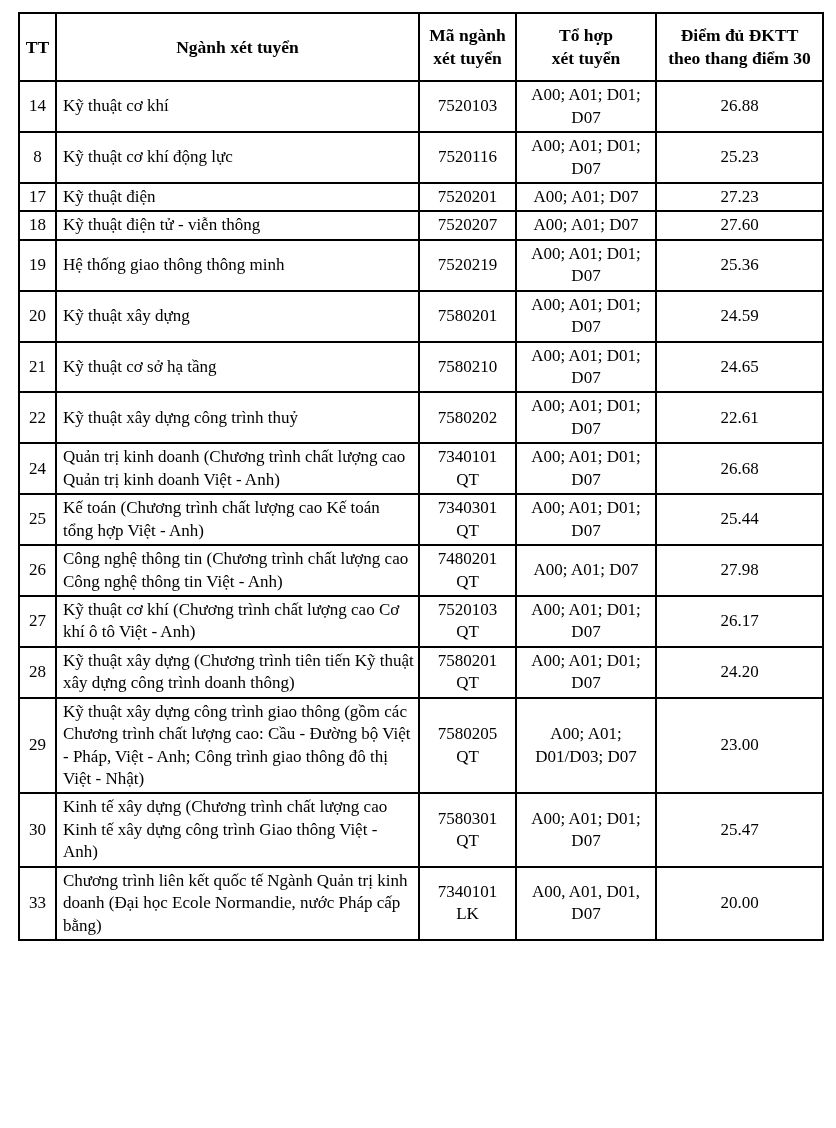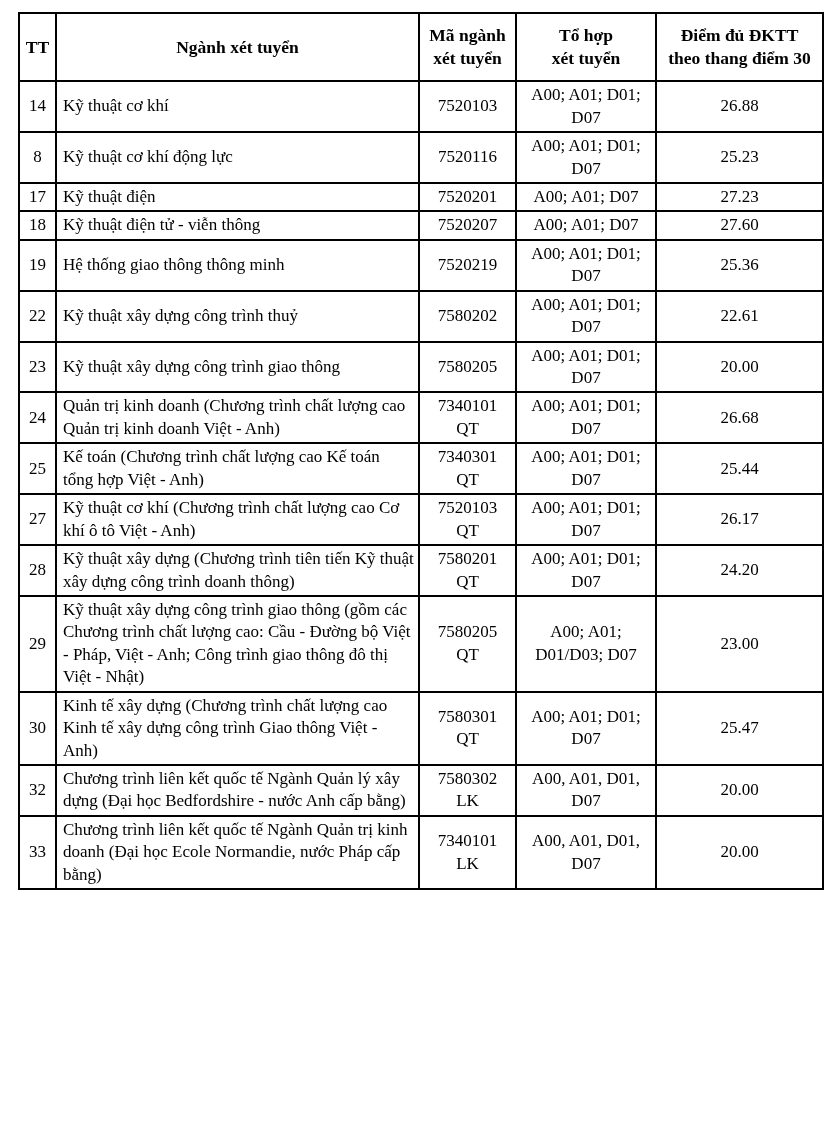--- a/index.html
+++ b/index.html
@@ -125,6 +125,14 @@
     <td class="cell-diem">25.36</td>
   </tr>
         <tr class="data-row">
+    <td class="cell-tt">20</td>
+    <td class="cell-nganh">Kỹ thuật xây dựng</td>
+    <td class="cell-ma">7580201</td>
+    <td class="cell-tohop">A00; A01; D01;
+D07</td>
+    <td class="cell-diem">24.59</td>
+  </tr>
+        <tr class="data-row">
     <td class="cell-tt">22</td>
     <td class="cell-nganh">Kỹ thuật xây dựng công trình thuỷ</td>
     <td class="cell-ma">7580202</td>

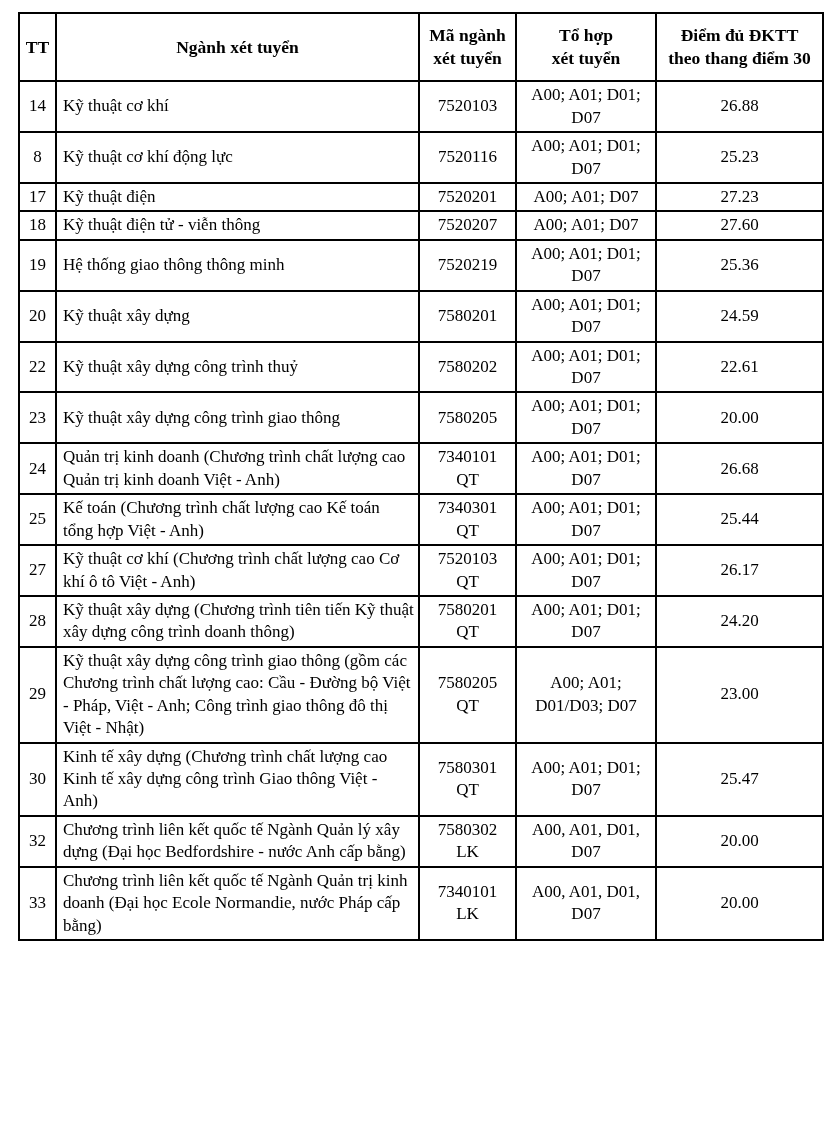--- a/index.html
+++ b/index.html
@@ -133,6 +133,14 @@
     <td class="cell-diem">24.59</td>
   </tr>
         <tr class="data-row">
+    <td class="cell-tt">21</td>
+    <td class="cell-nganh">Kỹ thuật cơ sở hạ tầng</td>
+    <td class="cell-ma">7580210</td>
+    <td class="cell-tohop">A00; A01; D01;
+D07</td>
+    <td class="cell-diem">24.65</td>
+  </tr>
+        <tr class="data-row">
     <td class="cell-tt">22</td>
     <td class="cell-nganh">Kỹ thuật xây dựng công trình thuỷ</td>
     <td class="cell-ma">7580202</td>

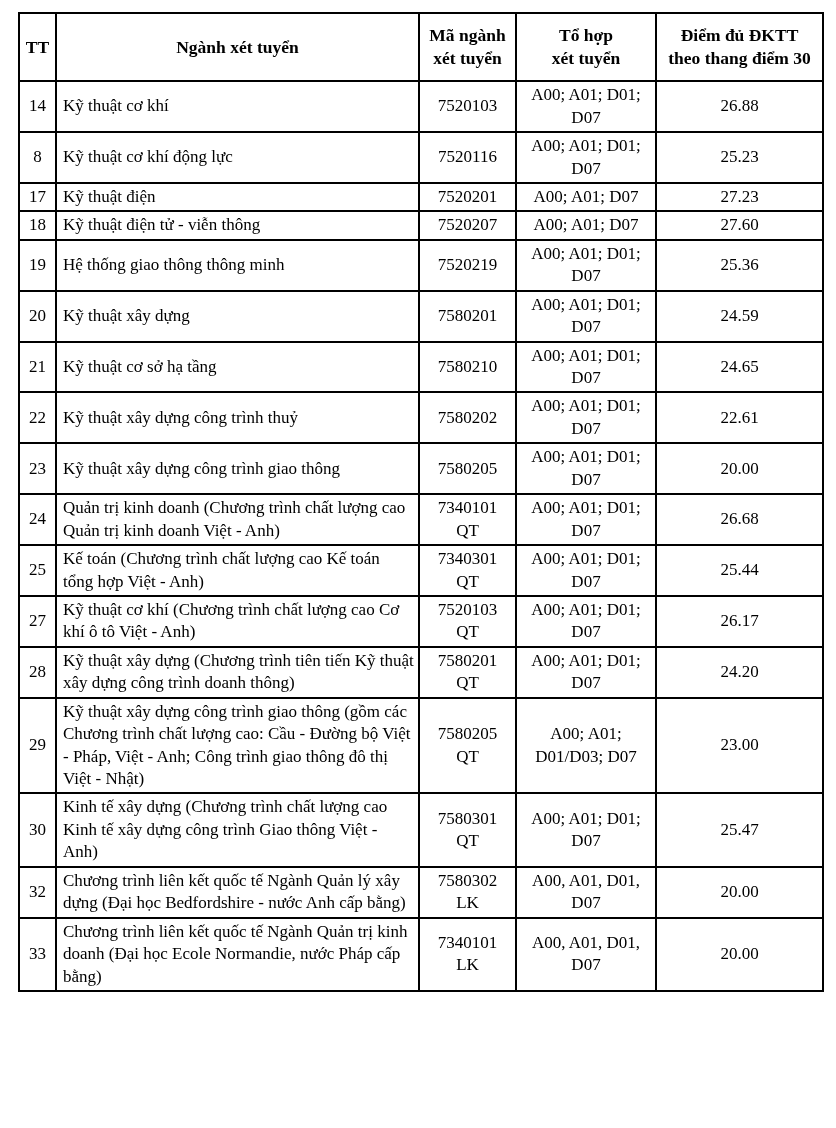--- a/index.html
+++ b/index.html
@@ -149,14 +149,6 @@
     <td class="cell-diem">22.61</td>
   </tr>
         <tr class="data-row">
-    <td class="cell-tt">23</td>
-    <td class="cell-nganh">Kỹ thuật xây dựng công trình giao thông</td>
-    <td class="cell-ma">7580205</td>
-    <td class="cell-tohop">A00; A01; D01;
-D07</td>
-    <td class="cell-diem">20.00</td>
-  </tr>
-        <tr class="data-row">
     <td class="cell-tt">24</td>
     <td class="cell-nganh">Quản trị kinh doanh (Chương trình chất lượng cao Quản trị kinh doanh Việt - Anh)</td>
     <td class="cell-ma">7340101

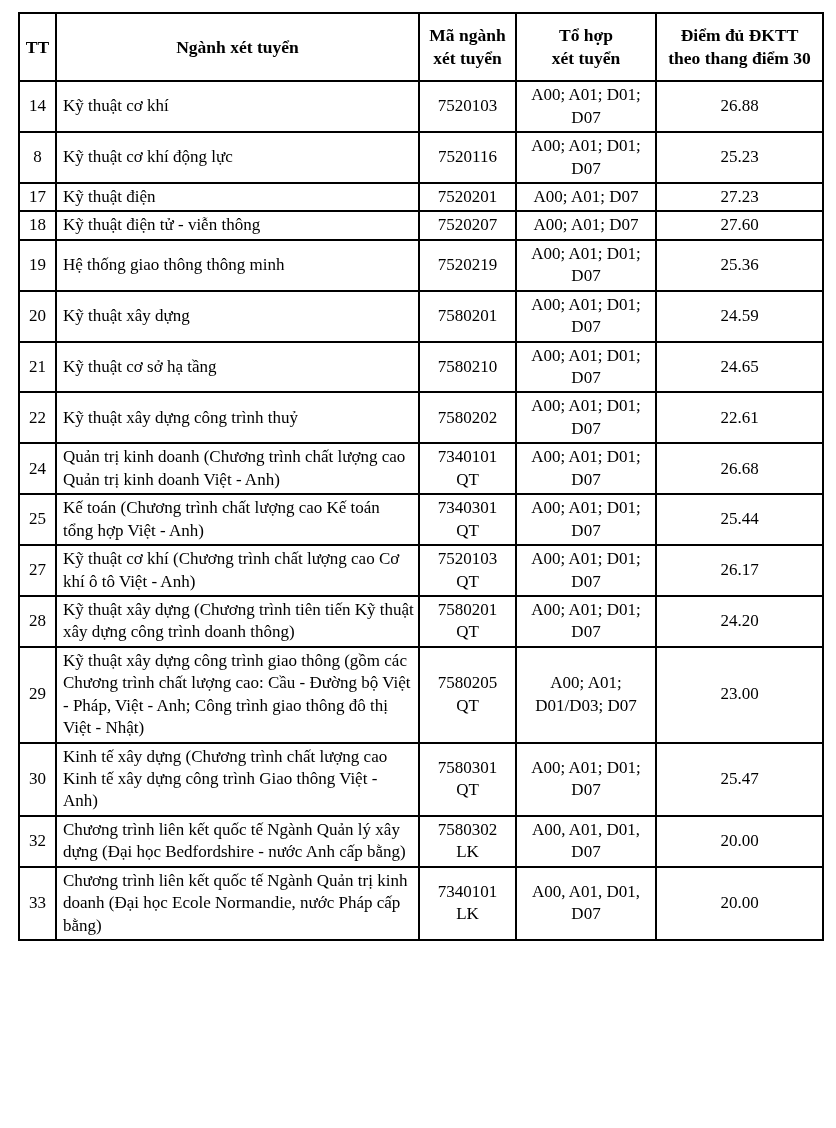--- a/index.html
+++ b/index.html
@@ -167,6 +167,14 @@
     <td class="cell-diem">25.44</td>
   </tr>
         <tr class="data-row">
+    <td class="cell-tt">26</td>
+    <td class="cell-nganh">Công nghệ thông tin (Chương trình chất lượng cao Công nghệ thông tin Việt - Anh)</td>
+    <td class="cell-ma">7480201
+QT</td>
+    <td class="cell-tohop">A00; A01; D07</td>
+    <td class="cell-diem">27.98</td>
+  </tr>
+        <tr class="data-row">
     <td class="cell-tt">27</td>
     <td class="cell-nganh">Kỹ thuật cơ khí (Chương trình chất lượng cao Cơ khí ô tô Việt - Anh)</td>
     <td class="cell-ma">7520103

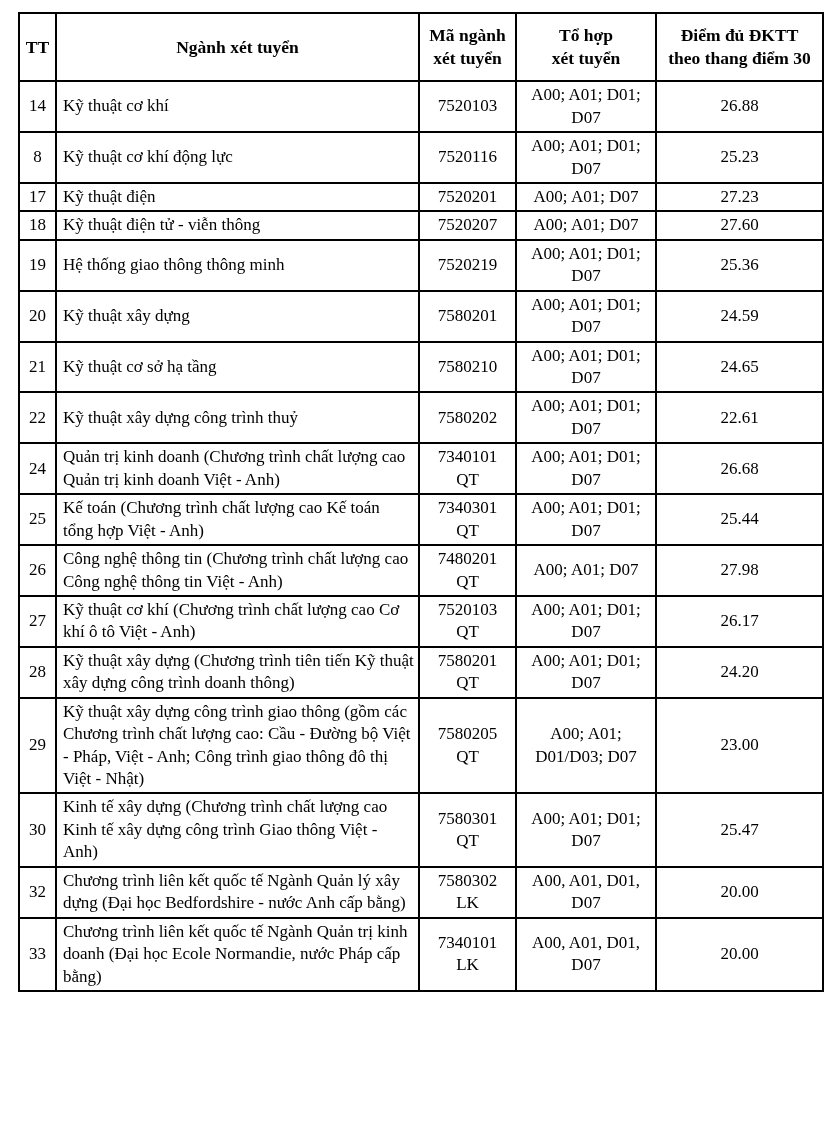--- a/index.html
+++ b/index.html
@@ -211,15 +211,6 @@
     <td class="cell-diem">25.47</td>
   </tr>
         <tr class="data-row">
-    <td class="cell-tt">32</td>
-    <td class="cell-nganh">Chương trình liên kết quốc tế Ngành Quản lý xây dựng (Đại học Bedfordshire - nước Anh cấp bằng)</td>
-    <td class="cell-ma">7580302
-LK</td>
-    <td class="cell-tohop">A00, A01, D01,
-D07</td>
-    <td class="cell-diem">20.00</td>
-  </tr>
-        <tr class="data-row">
     <td class="cell-tt">33</td>
     <td class="cell-nganh">Chương trình liên kết quốc tế Ngành Quản trị kinh doanh (Đại học Ecole Normandie, nước Pháp cấp bằng)</td>
     <td class="cell-ma">7340101

